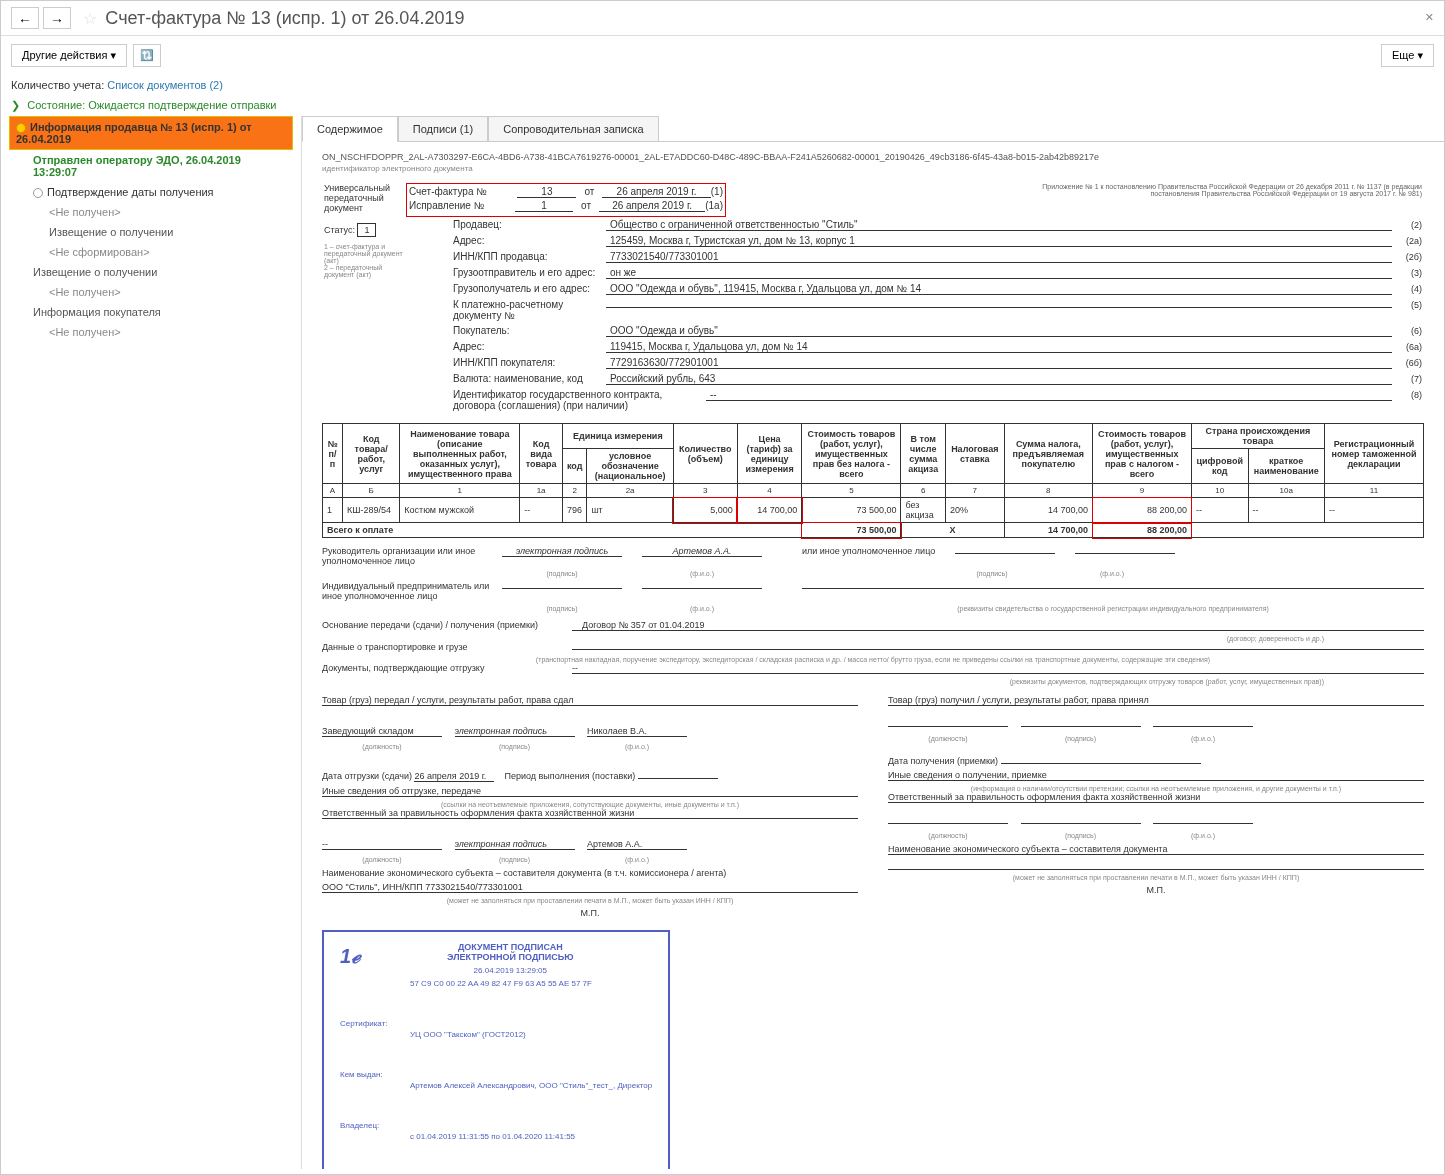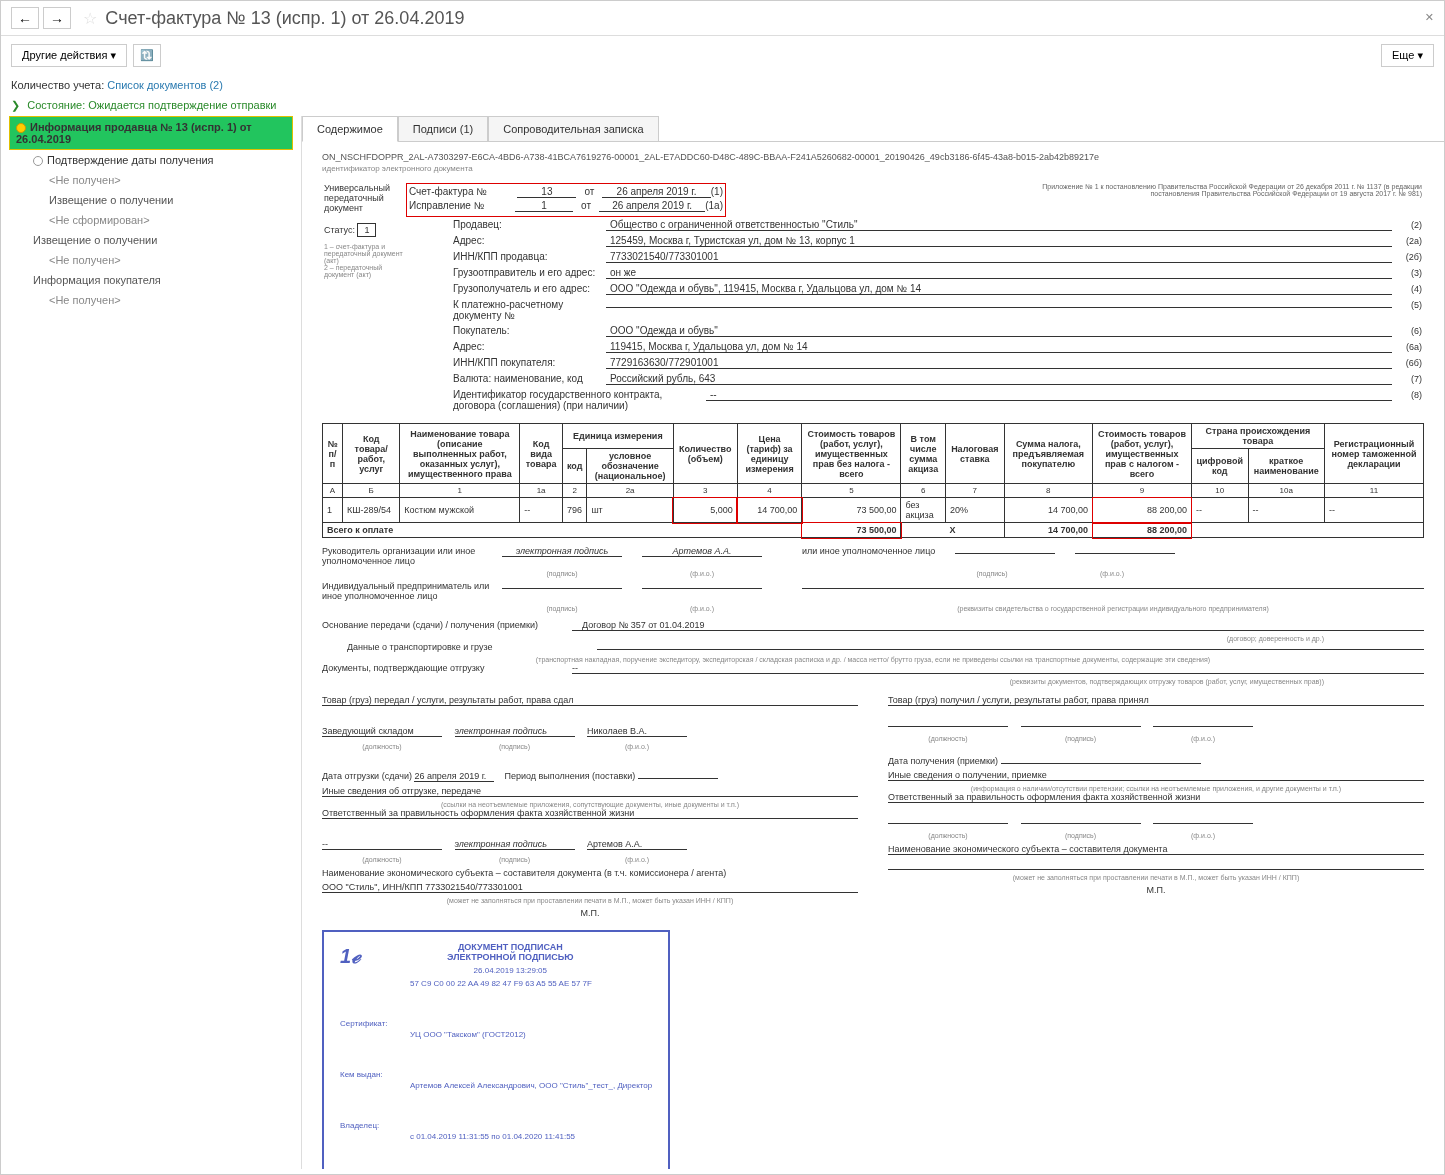--- a/index.html
+++ b/index.html
@@ -31,7 +31,7 @@
     
     .sidebar { width: 300px; padding: 0 8px; }
     .tree-item { padding: 4px 6px; font-size: 11px; cursor: pointer; }
-    .tree-item.selected { background: #22c55e; border: 1px solid #e0c000; font-weight: bold; }
+    .tree-item.selected { background: #f97316; border: 1px solid #e0c000; font-weight: bold; }
     .tree-item.sent { color: #2a8a2a; font-weight: bold; }
     .tree-item.indent1 { padding-left: 24px; }
     .tree-item.indent2 { padding-left: 40px; color: #888; }

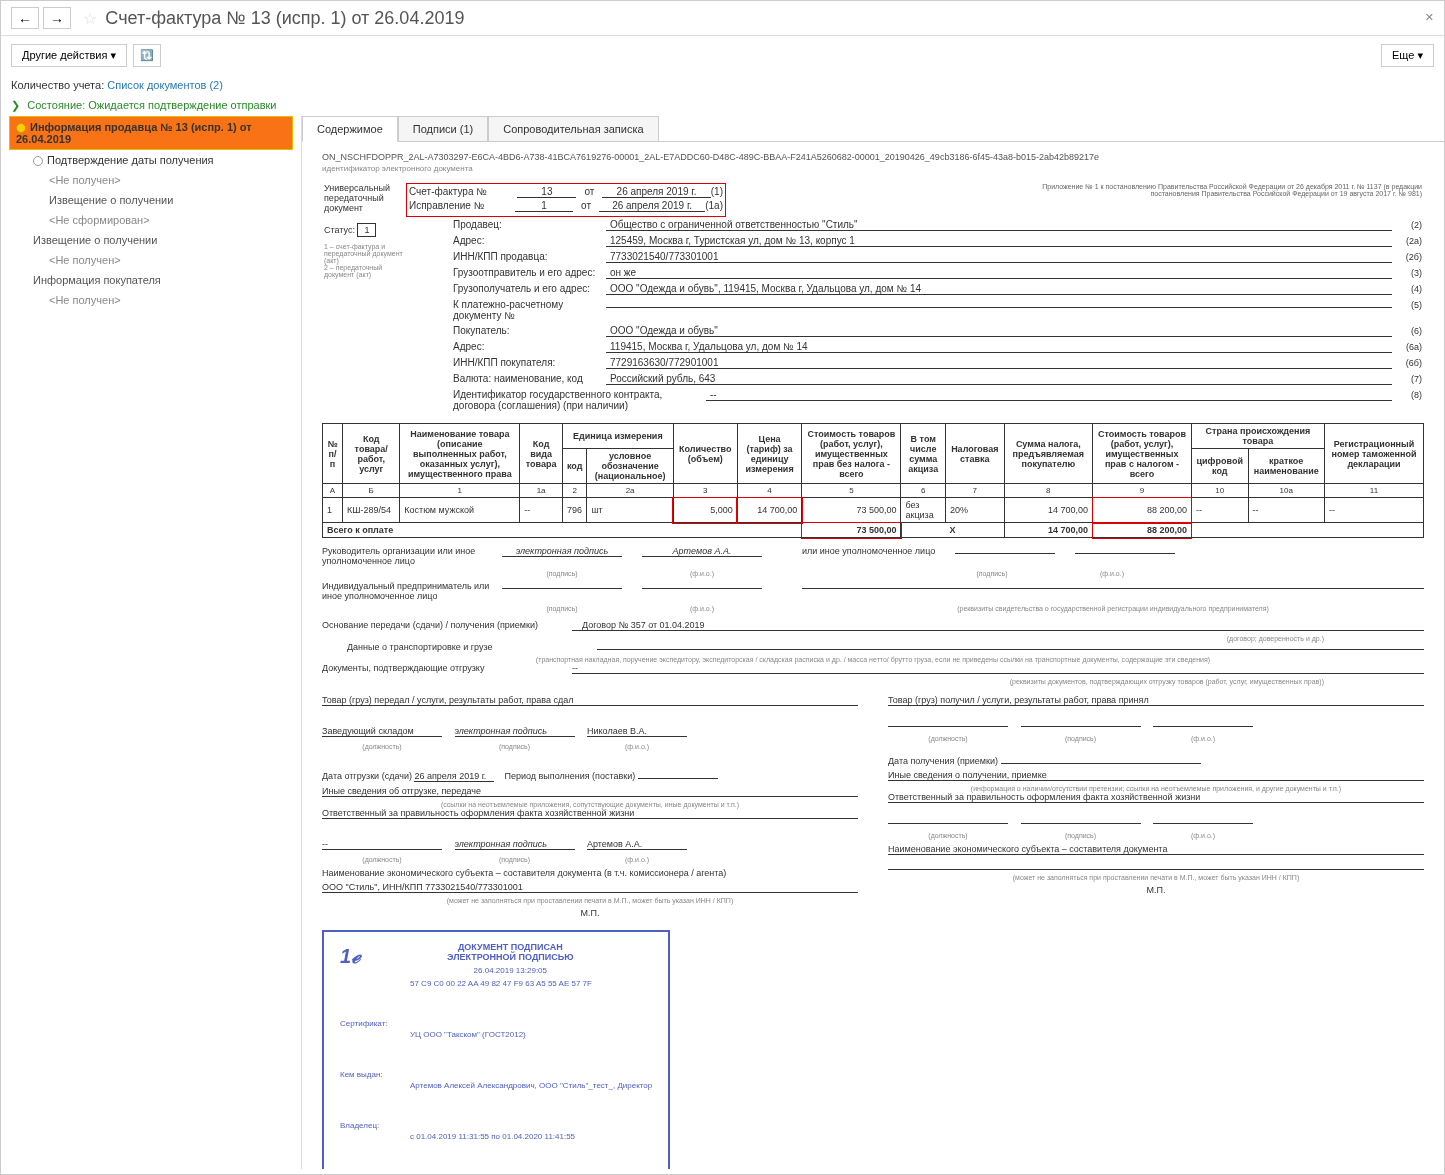--- a/index.html
+++ b/index.html
@@ -123,6 +123,7 @@
       <div class="tree-item selected">
         <span class="tree-circle" style="background:#ffcc00;border-color:#cc9900;"></span><span>Информация продавца № 13 (испр. 1) от 26.04.2019</span>
       </div>
+      <div class="tree-item sent indent1">Отправлен оператору ЭДО, 26.04.2019 13:29:07</div>
       <div class="tree-item indent1">
         <span class="tree-circle"></span><span>Подтверждение даты получения</span>
       </div>

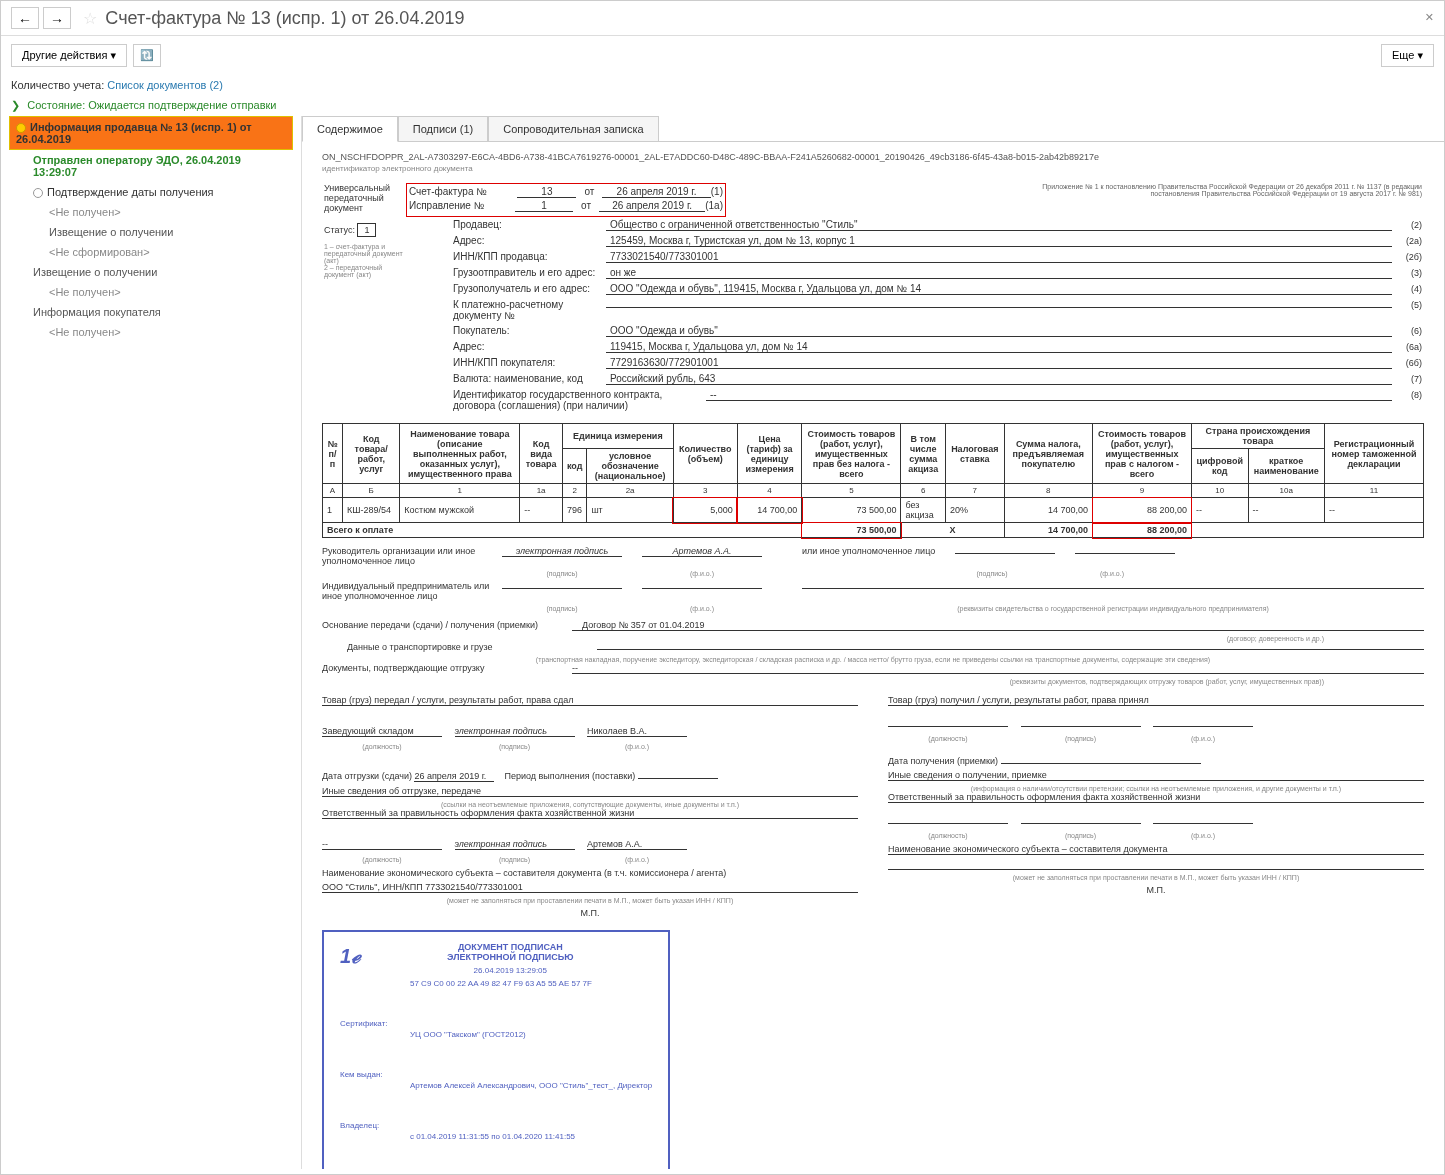--- a/index.html
+++ b/index.html
@@ -401,7 +401,7 @@
           <div class="sig-sub" style="text-align:right;padding-right:100px;">(договор; доверенность и др.)</div>
 
           <div class="sig-row">
-            <span class="sig-label" style="width:250px;margin-left:25px;">Данные о транспортировке и грузе</span>
+            <span class="sig-label" style="width:250px;">Данные о транспортировке и грузе</span>
             <span class="sig-line" style="flex:1;"></span>
           </div>
           <div class="sig-sub" style="text-align:center;">(транспортная накладная, поручение экспедитору, экспедиторская / складская расписка и др. / масса нетто/ брутто груза, если не приведены ссылки на транспортные документы, содержащие эти сведения)</div>

